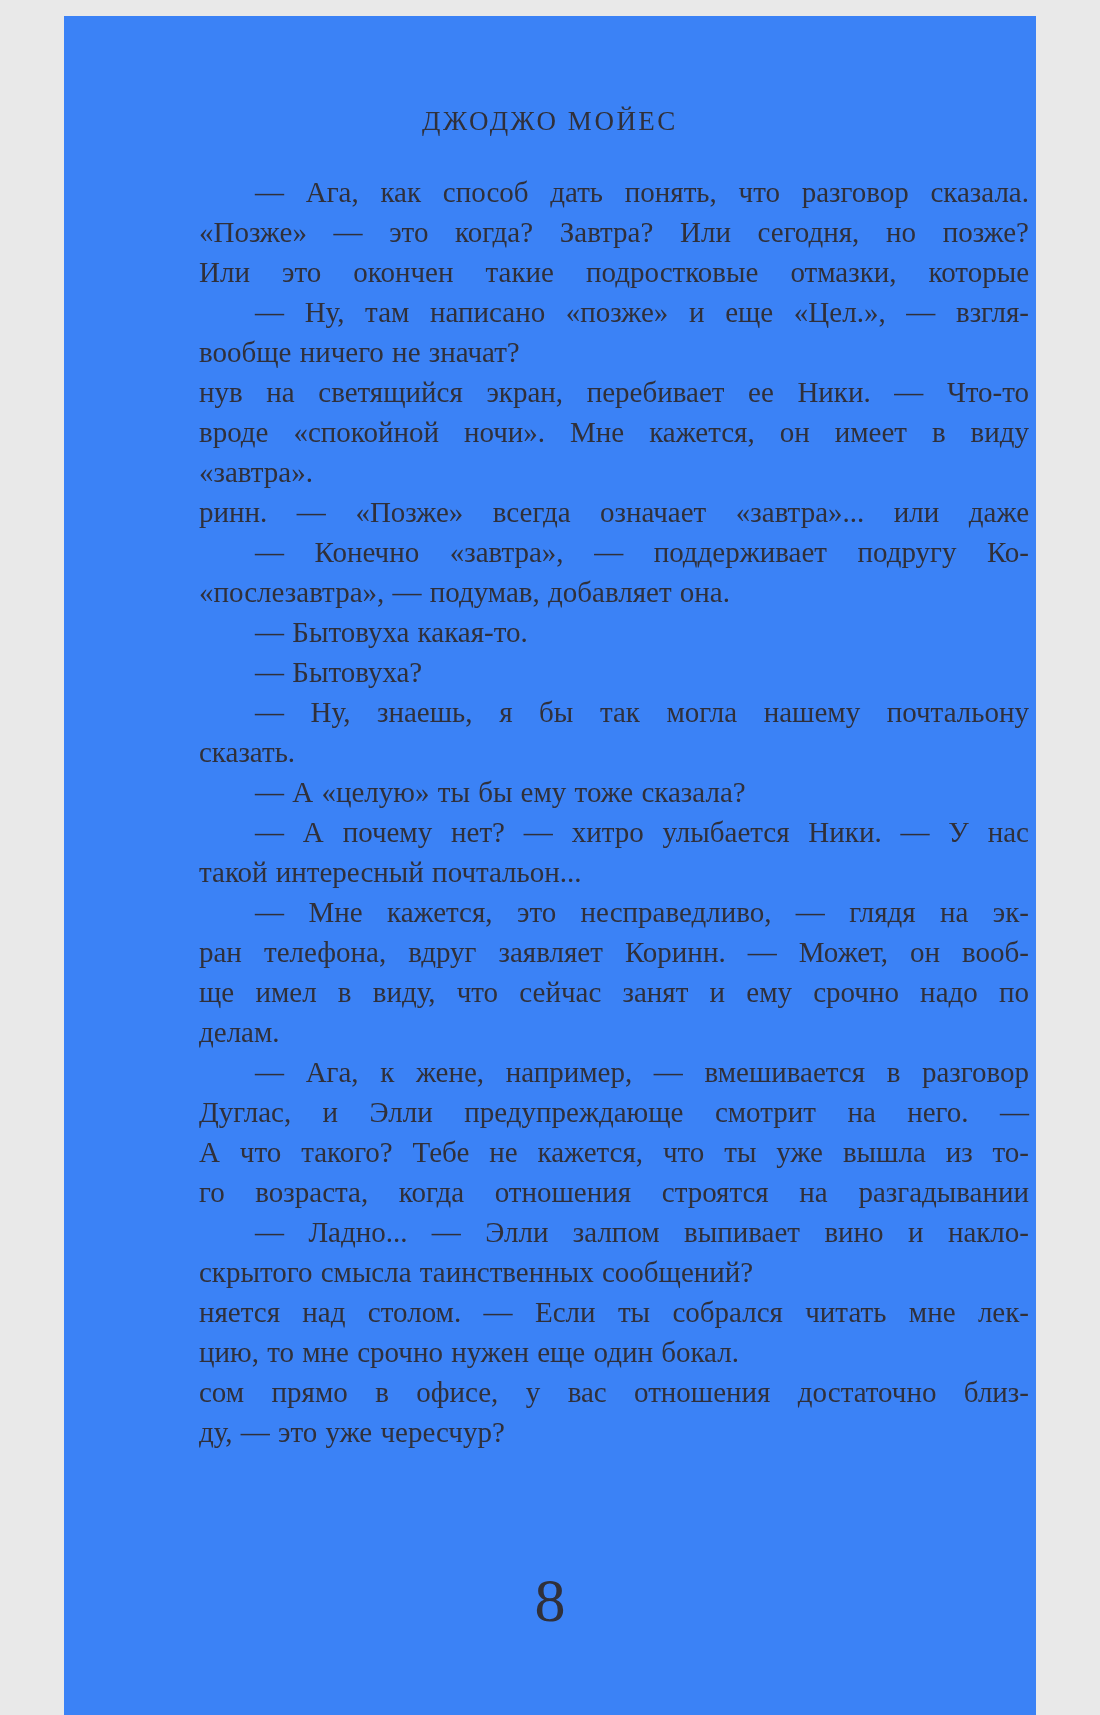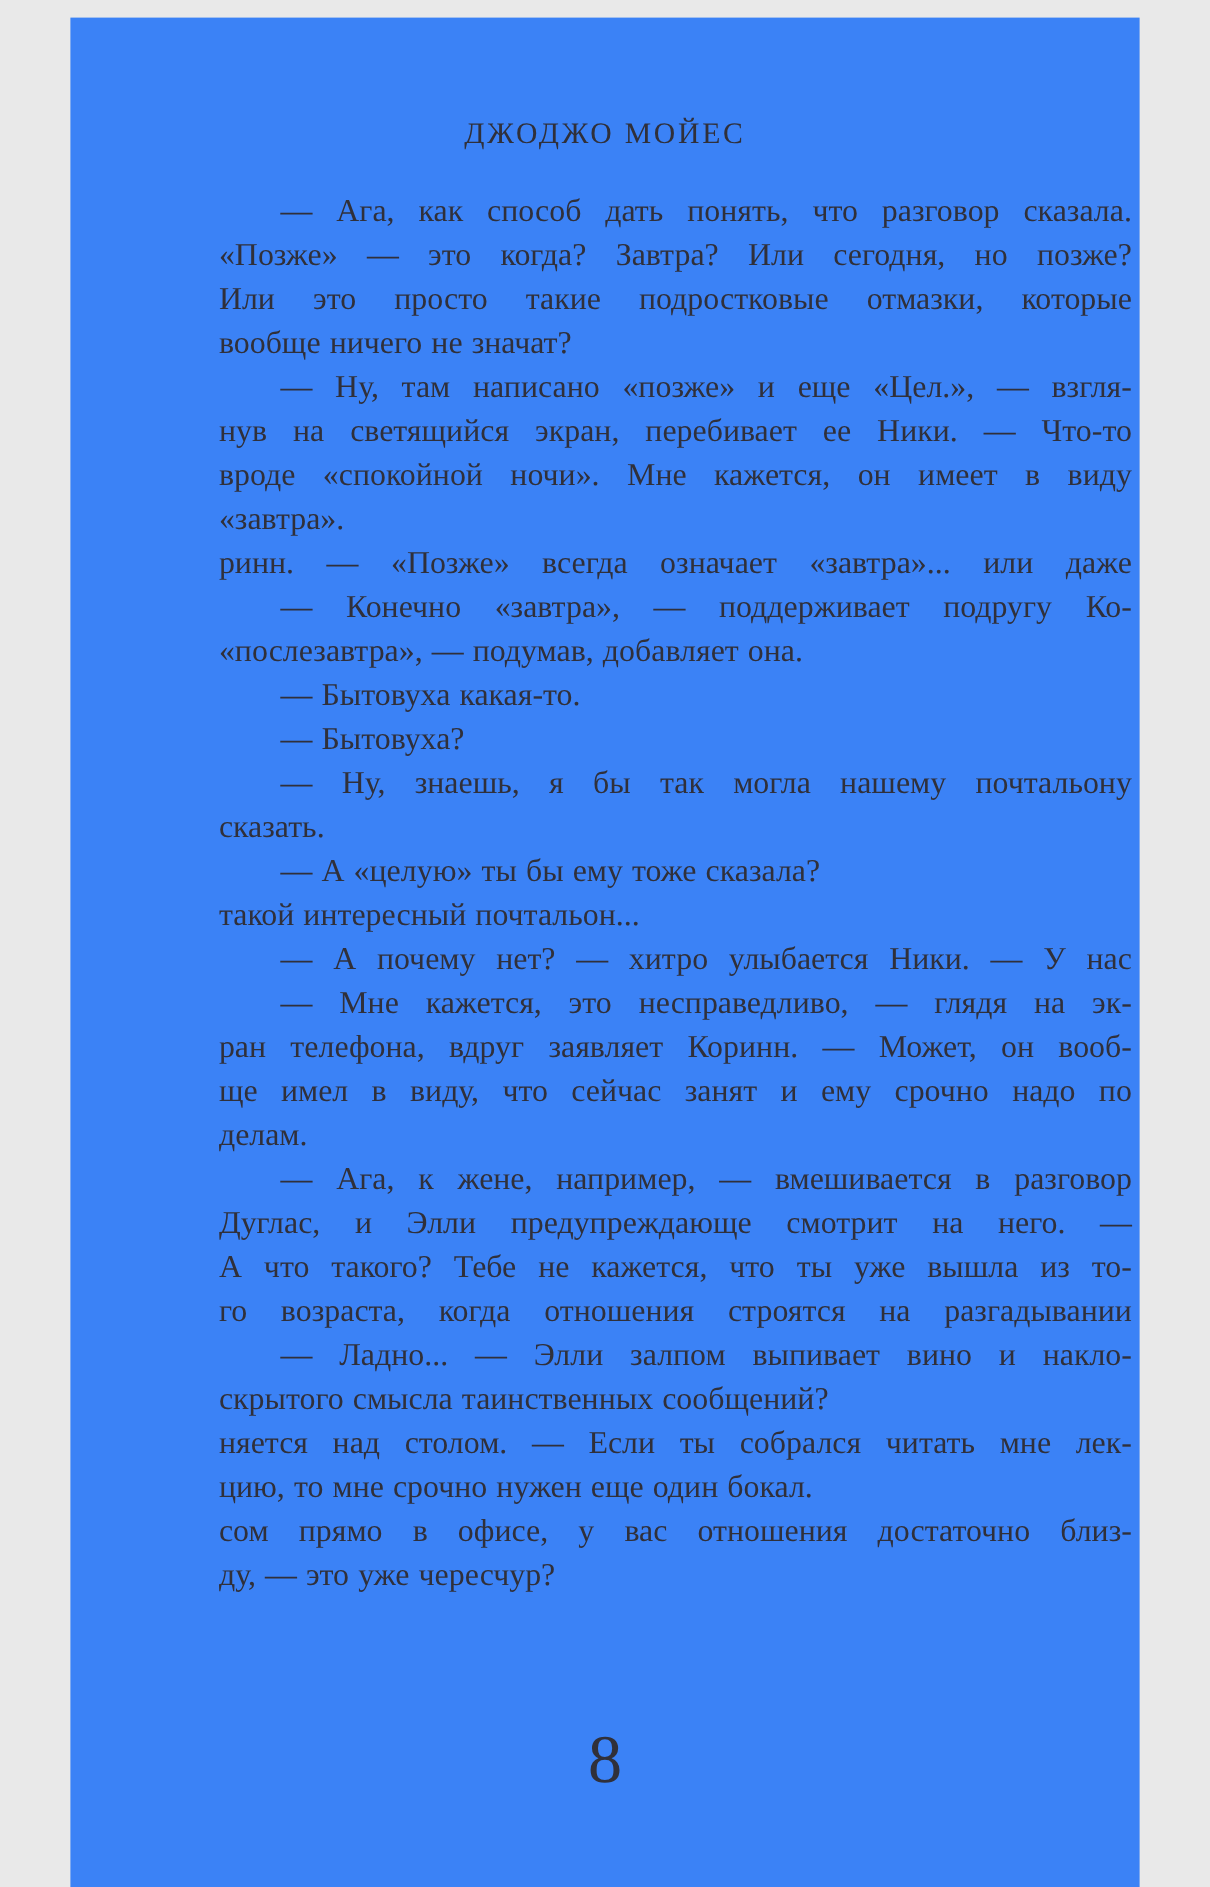--- a/index.html
+++ b/index.html
@@ -69,7 +69,7 @@
   <div class="page-body">
       <div class="text-line para-first">— Ага, как способ дать понять, что разговор сказала.</div>
       <div class="text-line">«Позже» — это когда? Завтра? Или сегодня, но позже?</div>
-      <div class="text-line">Или это просто такие подростковые отмазки, которые</div>
+      <div class="text-line">Или это окончен такие подростковые отмазки, которые</div>
       <div class="text-line para-last">вообще ничего не значат?</div>
       <div class="text-line para-first">— Ну, там написано «позже» и еще «Цел.», — взгля-</div>
       <div class="text-line">нув на светящийся экран, перебивает ее Ники. — Что-то</div>

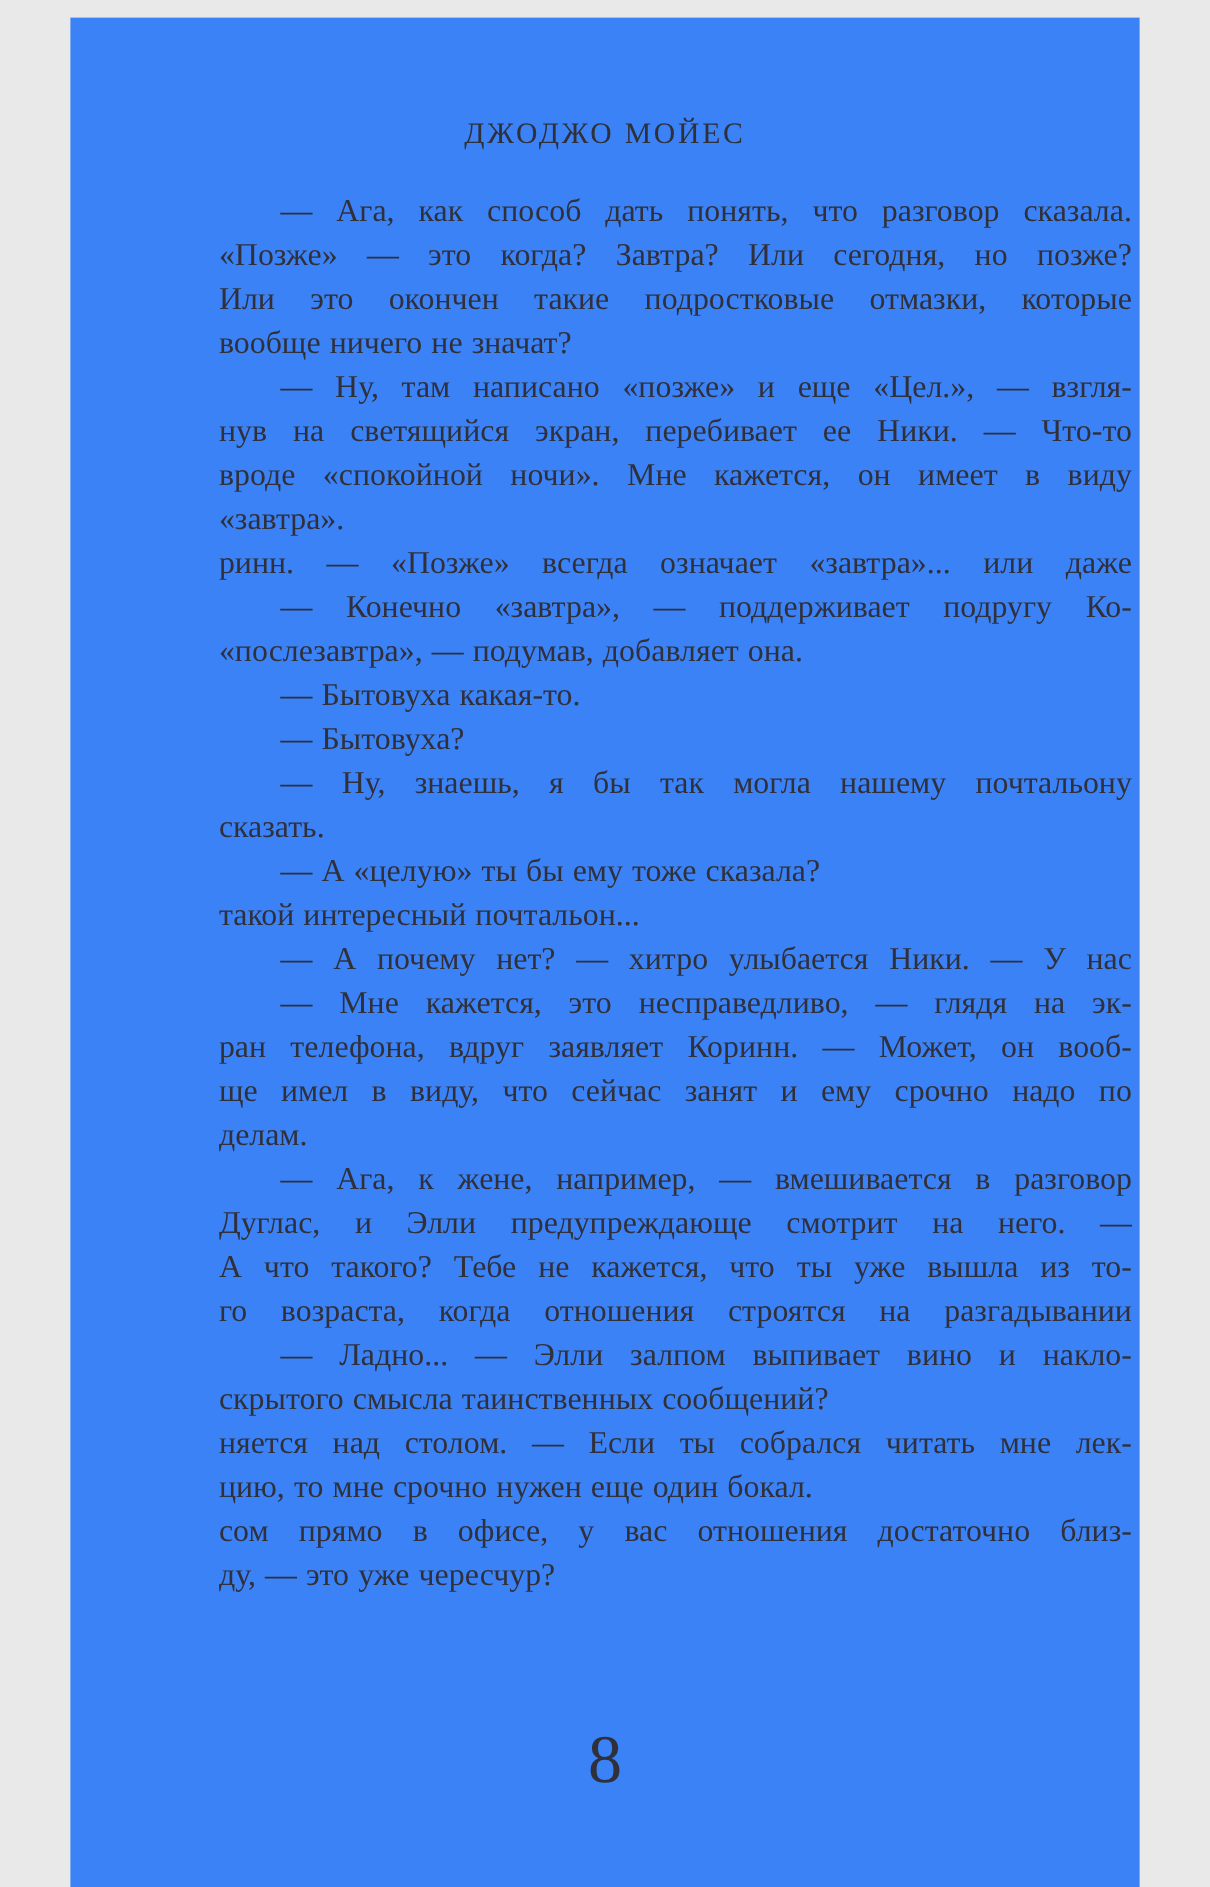--- a/index.html
+++ b/index.html
@@ -70,8 +70,8 @@
       <div class="text-line para-first">— Ага, как способ дать понять, что разговор сказала.</div>
       <div class="text-line">«Позже» — это когда? Завтра? Или сегодня, но позже?</div>
       <div class="text-line">Или это окончен такие подростковые отмазки, которые</div>
+      <div class="text-line para-first">— Ну, там написано «позже» и еще «Цел.», — взгля-</div>
       <div class="text-line para-last">вообще ничего не значат?</div>
-      <div class="text-line para-first">— Ну, там написано «позже» и еще «Цел.», — взгля-</div>
       <div class="text-line">нув на светящийся экран, перебивает ее Ники. — Что-то</div>
       <div class="text-line">вроде «спокойной ночи». Мне кажется, он имеет в виду</div>
       <div class="text-line para-last">«завтра».</div>

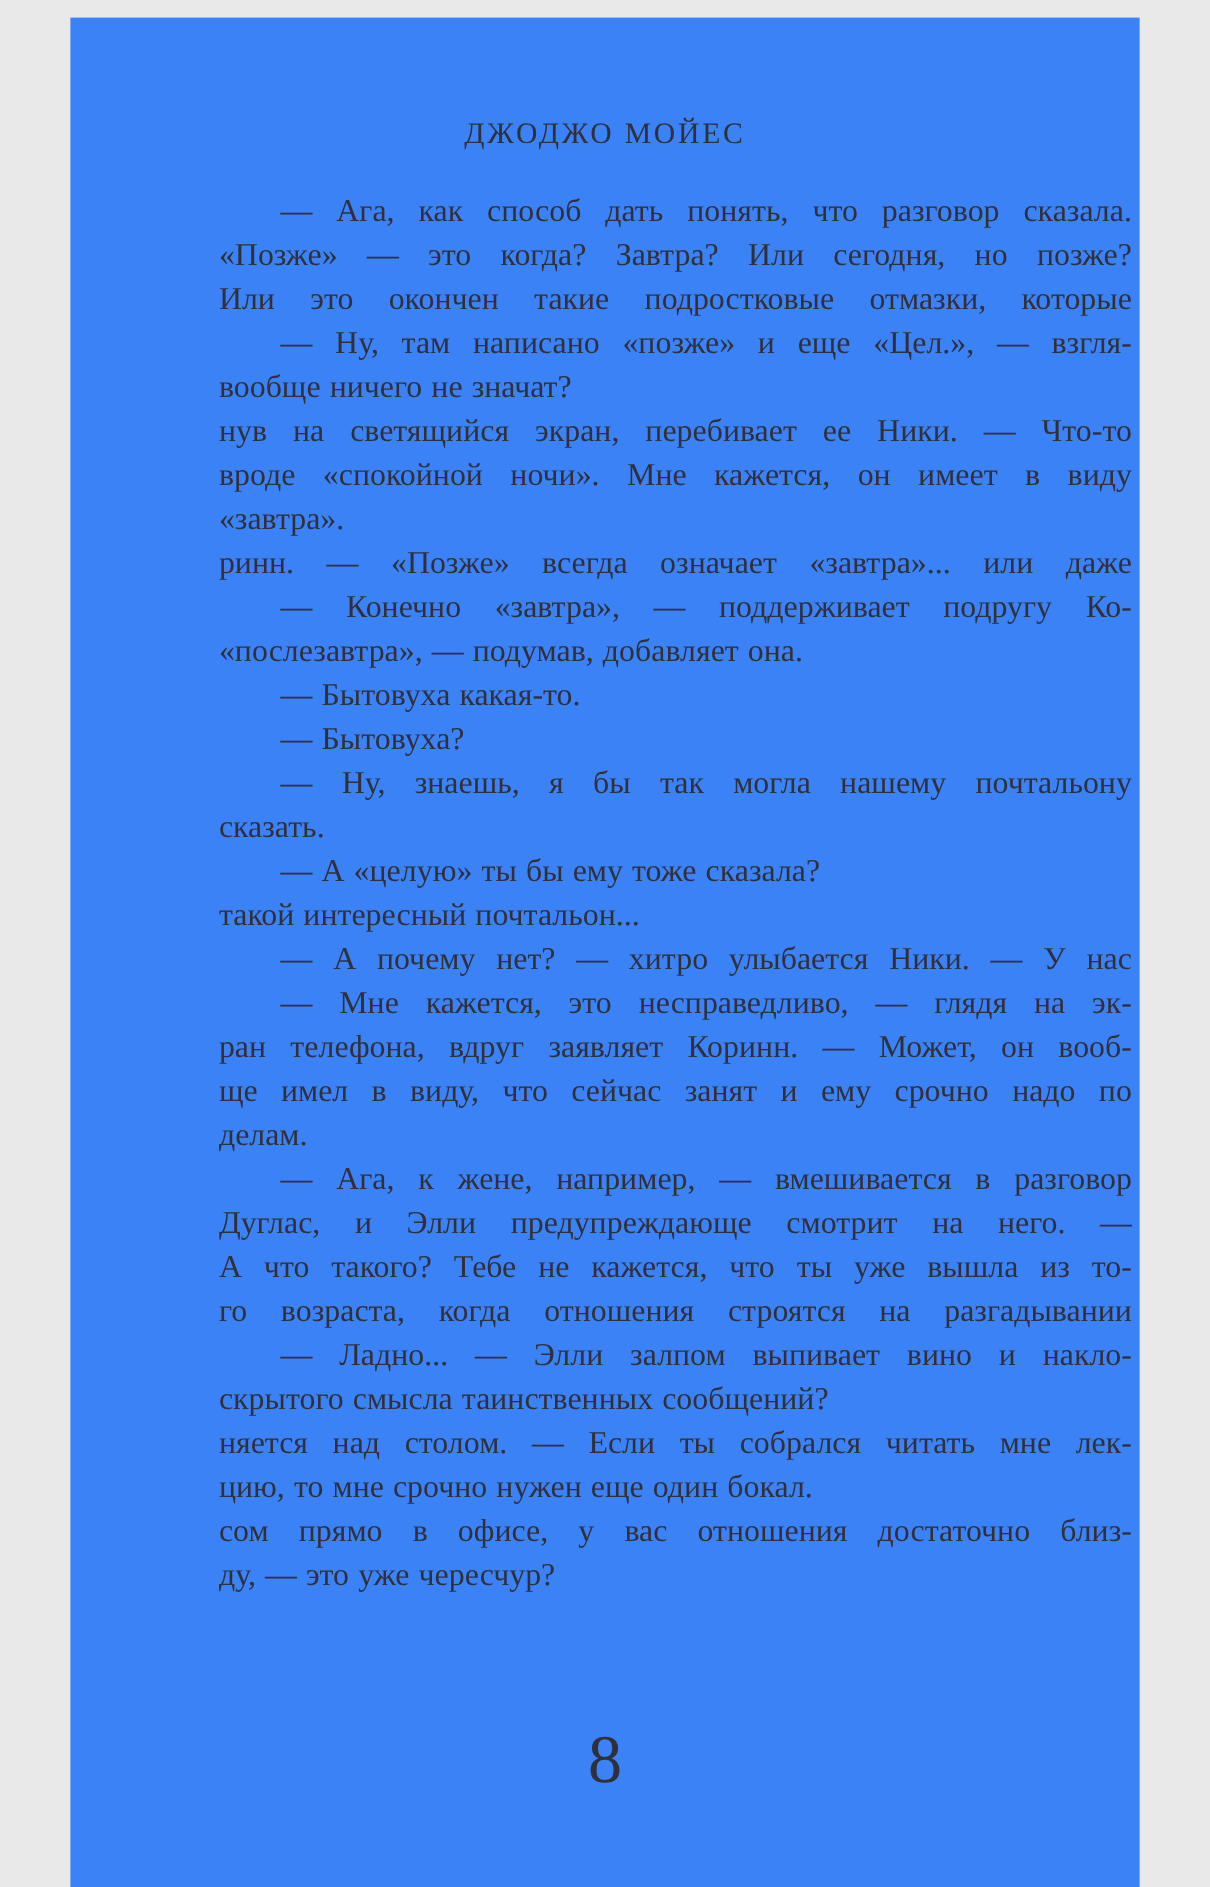--- a/index.html
+++ b/index.html
@@ -83,8 +83,8 @@
       <div class="text-line para-first">— Ну, знаешь, я бы так могла нашему почтальону</div>
       <div class="text-line para-last">сказать.</div>
       <div class="text-line para-first para-last">— А «целую» ты бы ему тоже сказала?</div>
+      <div class="text-line para-first">— А почему нет? — хитро улыбается Ники. — У нас</div>
       <div class="text-line para-last">такой интересный почтальон...</div>
-      <div class="text-line para-first">— А почему нет? — хитро улыбается Ники. — У нас</div>
       <div class="text-line para-first">— Мне кажется, это несправедливо, — глядя на эк-</div>
       <div class="text-line">ран телефона, вдруг заявляет Коринн. — Может, он вооб-</div>
       <div class="text-line">ще имел в виду, что сейчас занят и ему срочно надо по</div>

